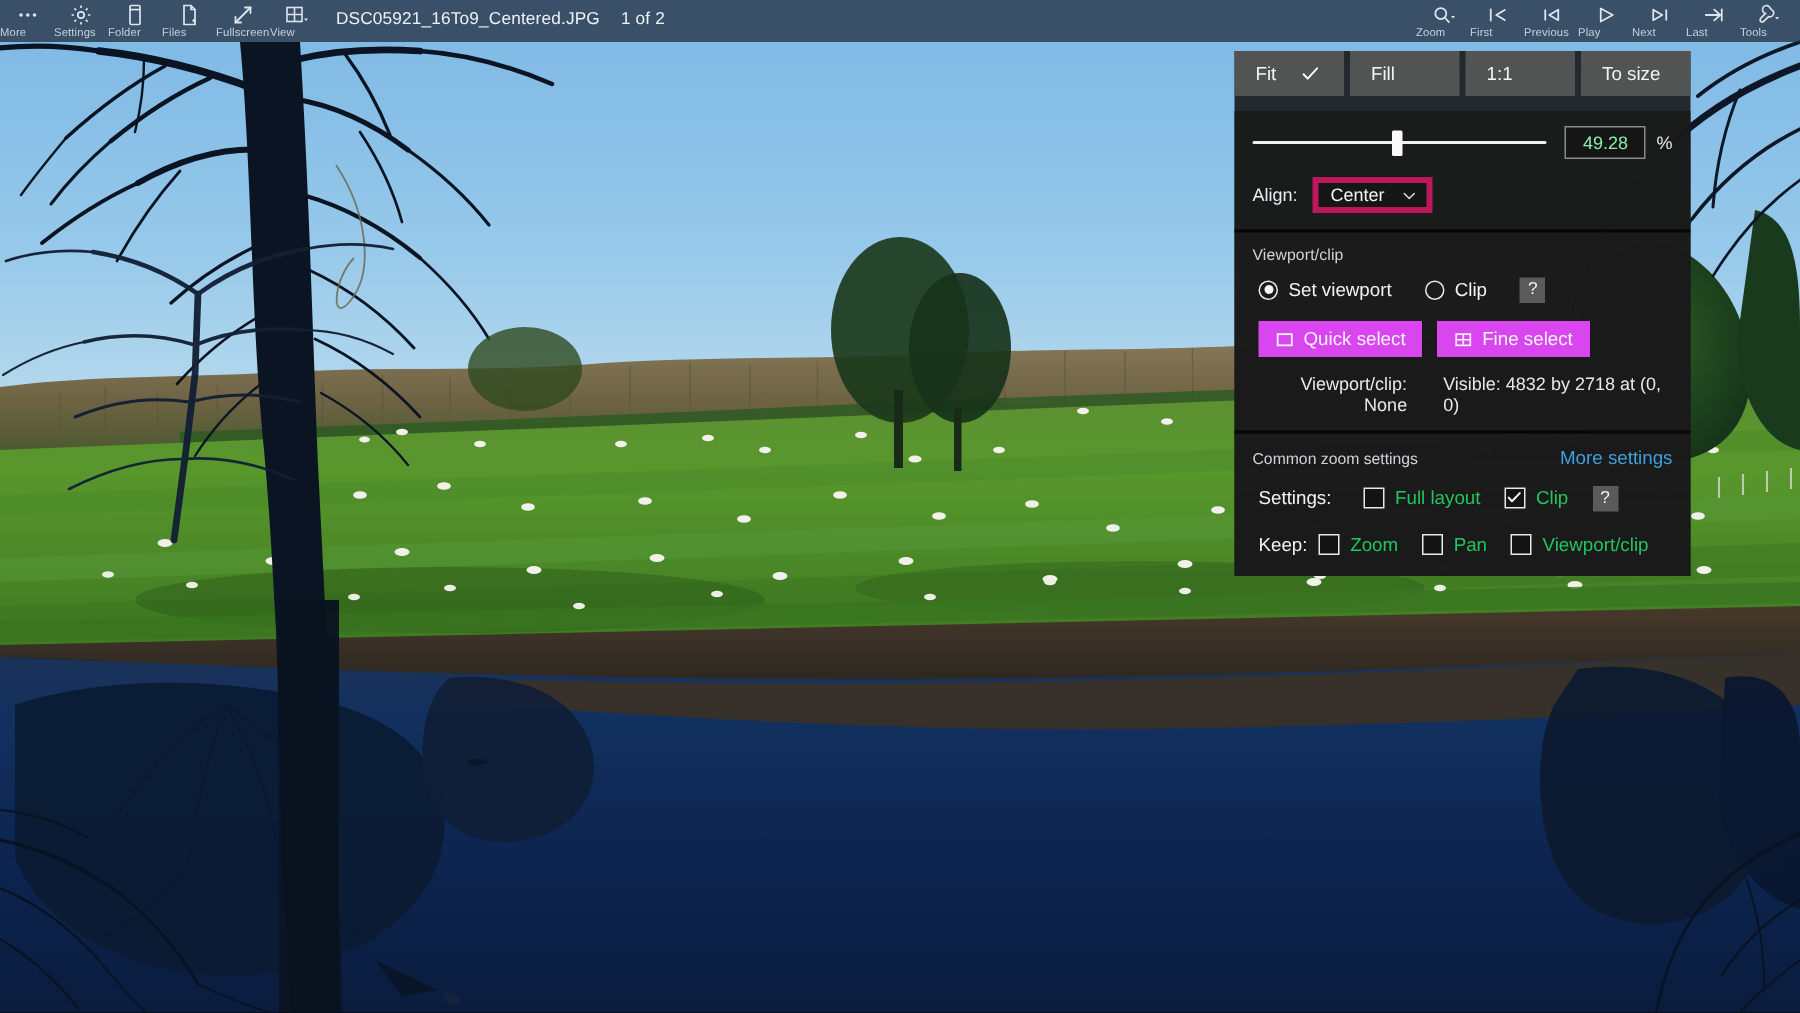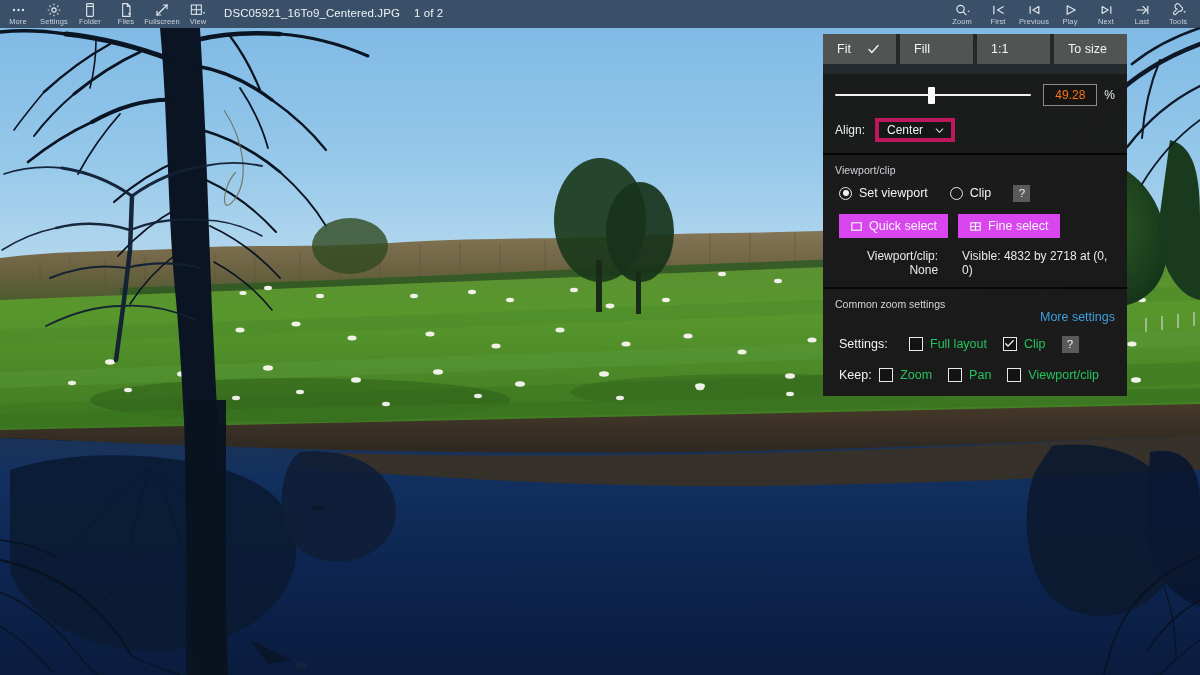--- a/index.html
+++ b/index.html
@@ -27,7 +27,7 @@
   .tb-right{display:flex;align-items:flex-start;height:28px;margin-left:auto;padding-right:4px;}
   .tbbtn{
     position:relative;width:36px;height:28px;
-    display:flex;flex-direction:column;align-items:center;justify-content:flex-start;
+    display:flex;flex-direction:column;justify-content:flex-start;
     cursor:default;
   }
   .tbbtn .ic{height:17px;display:flex;align-items:center;justify-content:center;margin-top:1px;}

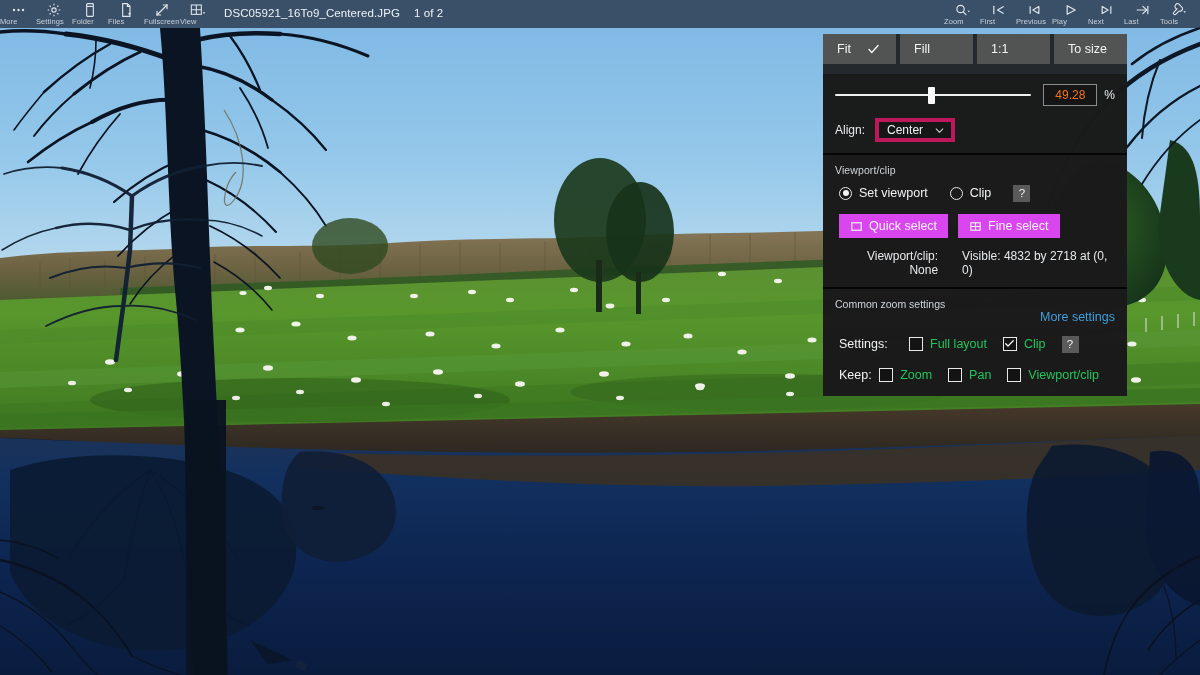--- a/index.html
+++ b/index.html
@@ -79,7 +79,7 @@
   }
   .numbox{
     width:54px;height:22px;box-sizing:border-box;
-    border:1px solid #8b8b8b;background:#151515;color:#f97316;
+    border:1px solid #8b8b8b;background:#151515;color:#86efac;
     font-size:12px;display:flex;align-items:center;justify-content:center;
   }
   .pct{margin-left:7px;font-size:12px;color:#e8ecf0;}

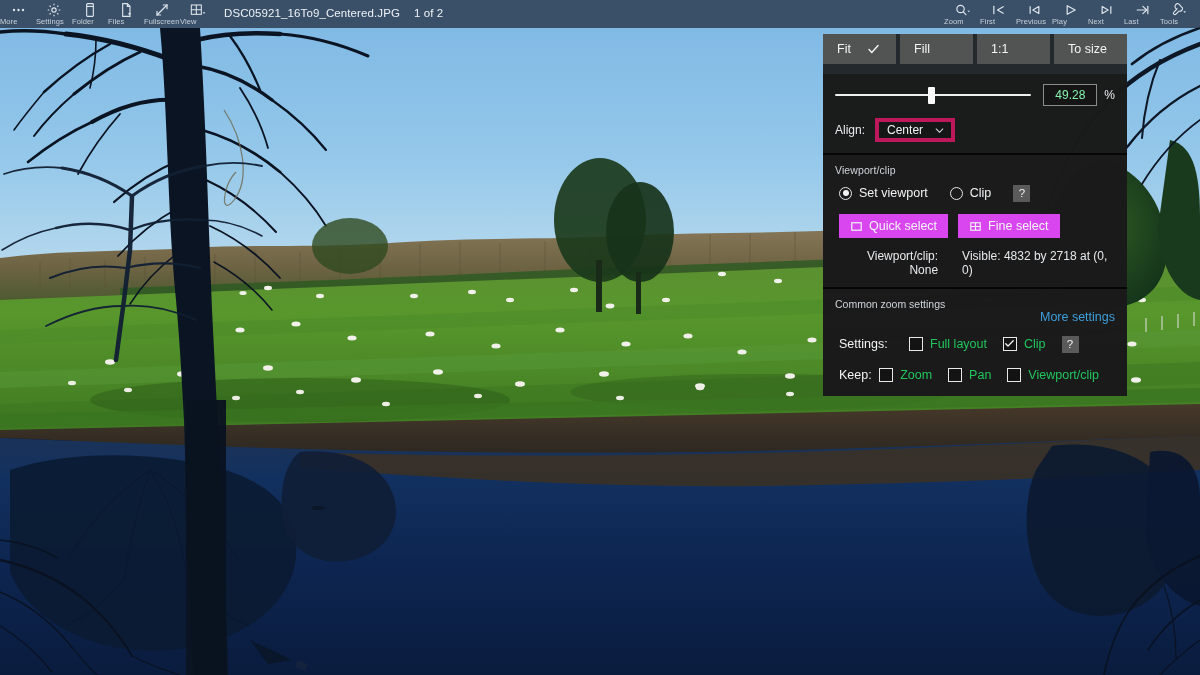--- a/index.html
+++ b/index.html
@@ -125,7 +125,7 @@
   .infoline .a{margin-right:24px;text-align:right;}
 
   
-  .czhead{display:flex;align-items:baseline;flex-direction:column;}
+  .czhead{display:flex;align-items:baseline;}
   .czhead .t{font-size:10.5px;color:#cfd4d9;}
   .czhead .more{margin-left:auto;font-size:12.5px;color:#3e9fdd;cursor:default;}
   .cbrow{display:flex;align-items:center;height:22px;margin-top:9px;padding-left:4px;}

